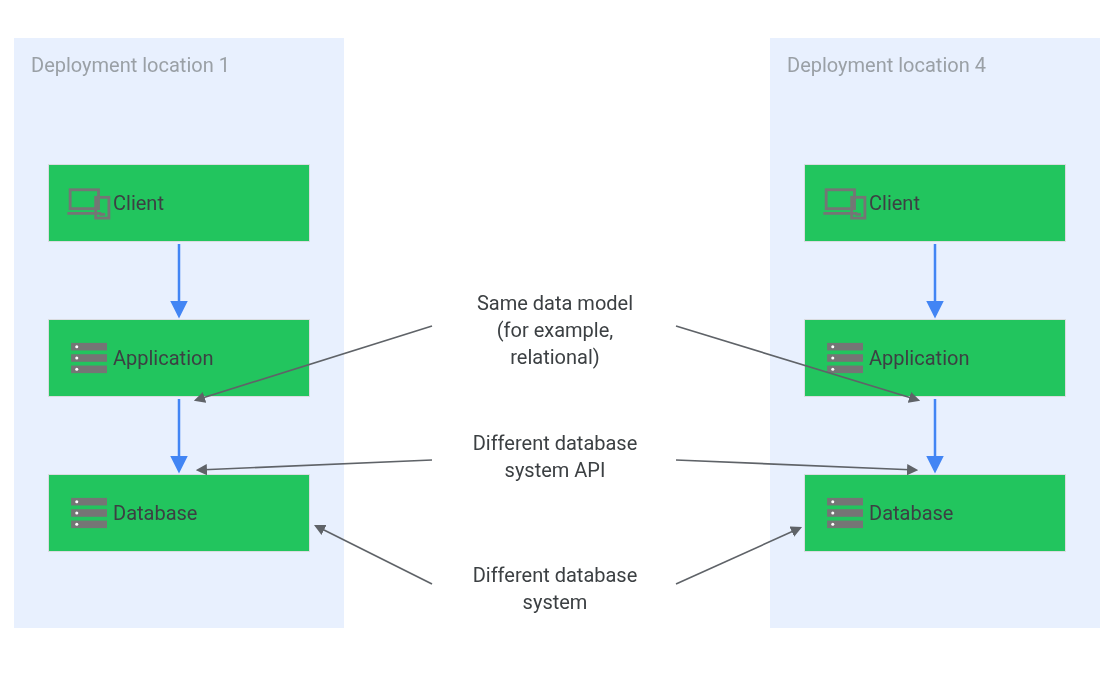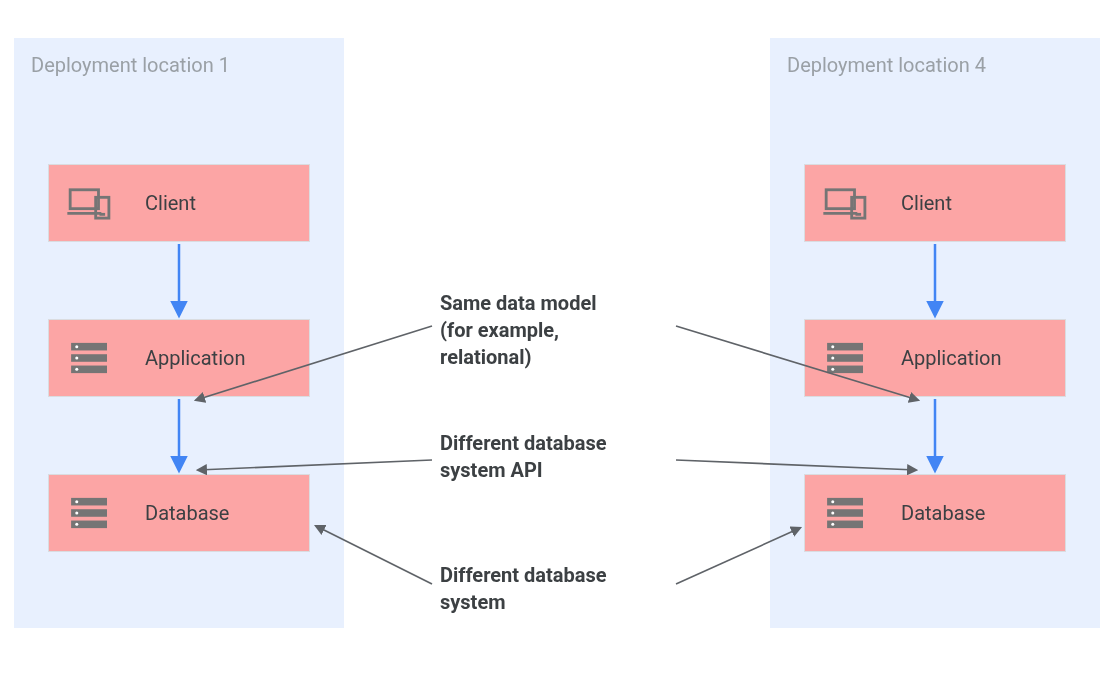--- a/index.html
+++ b/index.html
@@ -28,12 +28,12 @@
   }
   .node {
     position: absolute;
-    background: #fca5a5;
+    background: #22c55e;
     border: 1px solid #dadce0;
     display: flex;
     align-items: center;
     padding: 0 18px;
-    gap: 32px;
+    gap: 0;
   }
   .node .label {
     font-size: 20px;

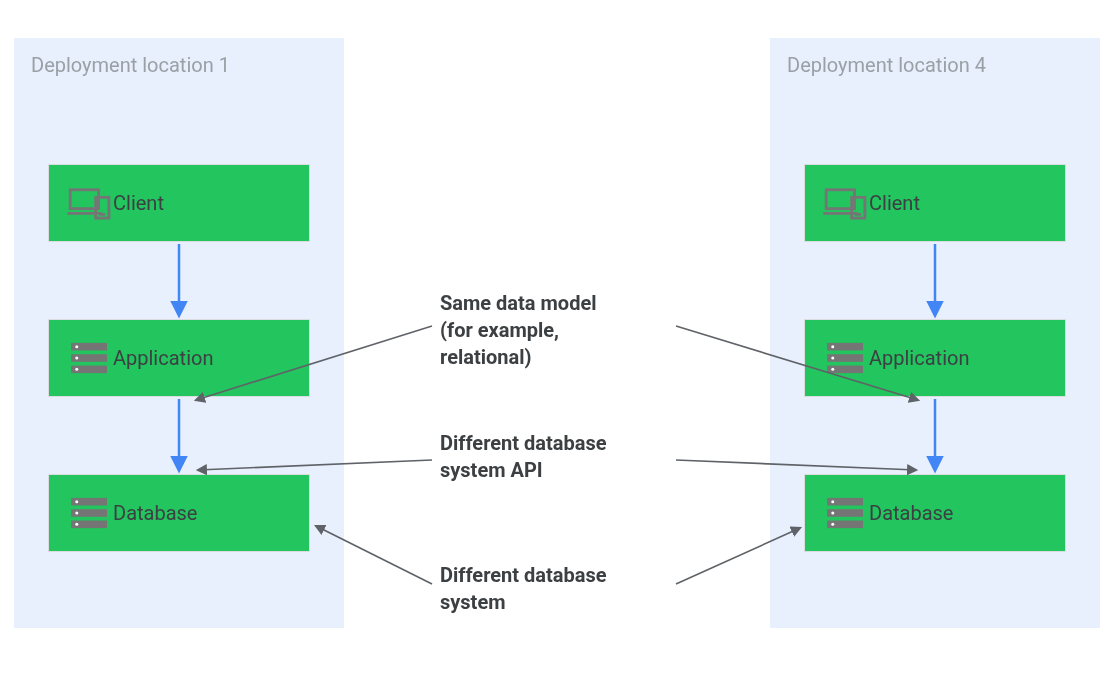--- a/index.html
+++ b/index.html
@@ -45,9 +45,9 @@
     position: absolute;
     font-size: 20px;
     color: #3c4043;
+    text-align: center;
     line-height: 1.35;
     white-space: pre;
-    font-weight: bold;
   }
   svg.overlay {
     position: absolute;

